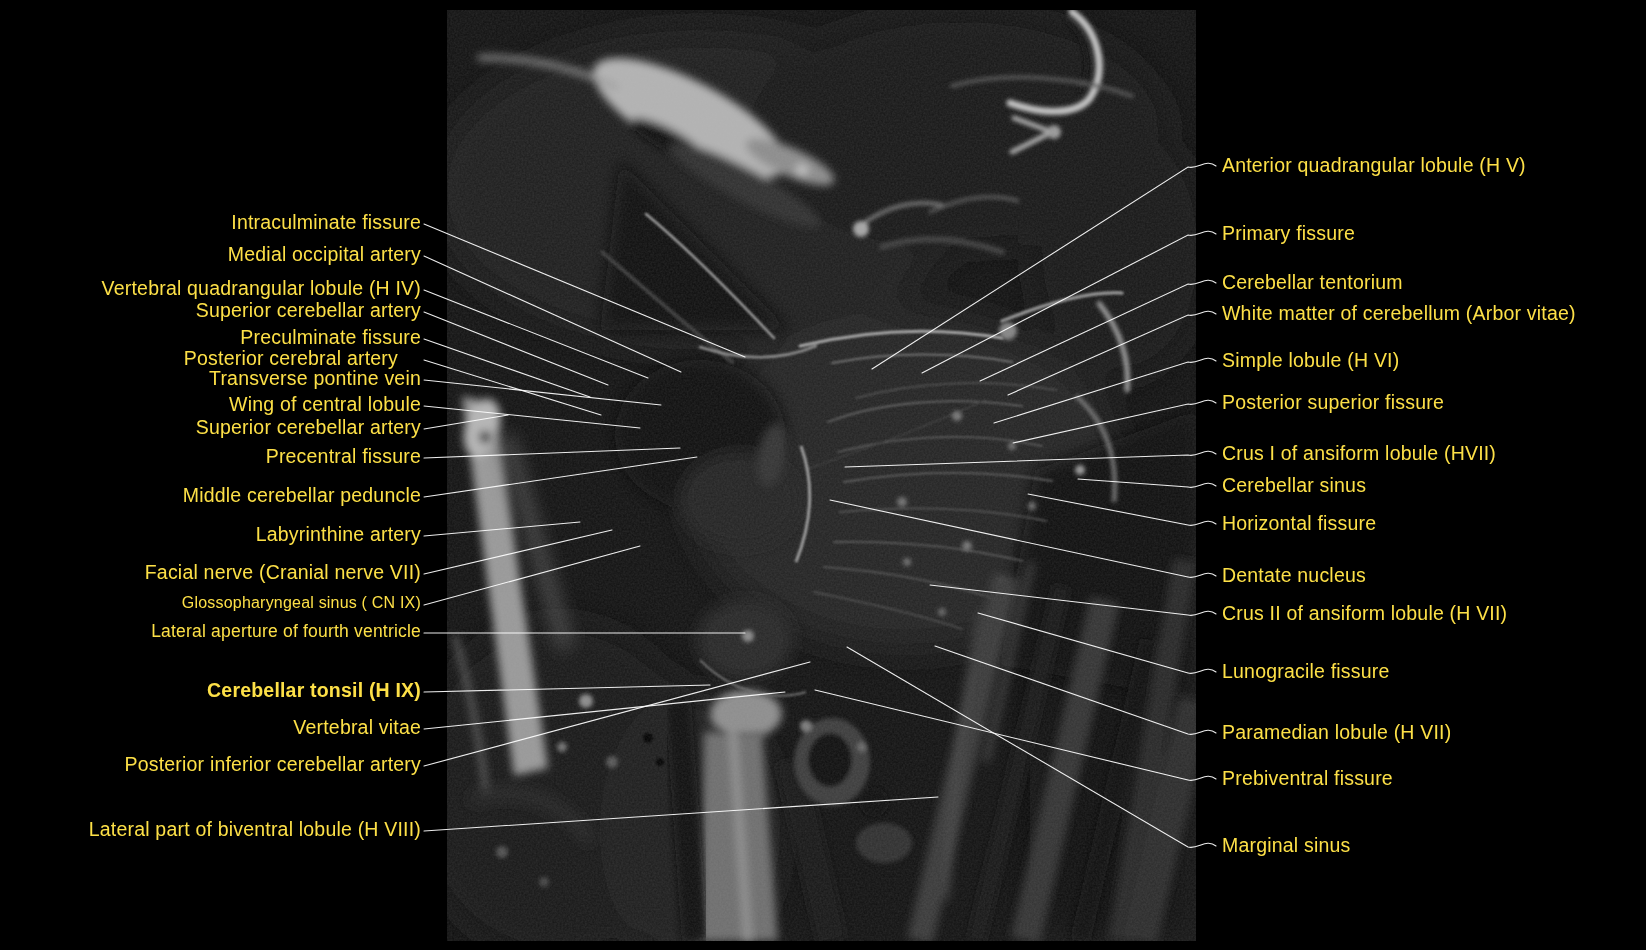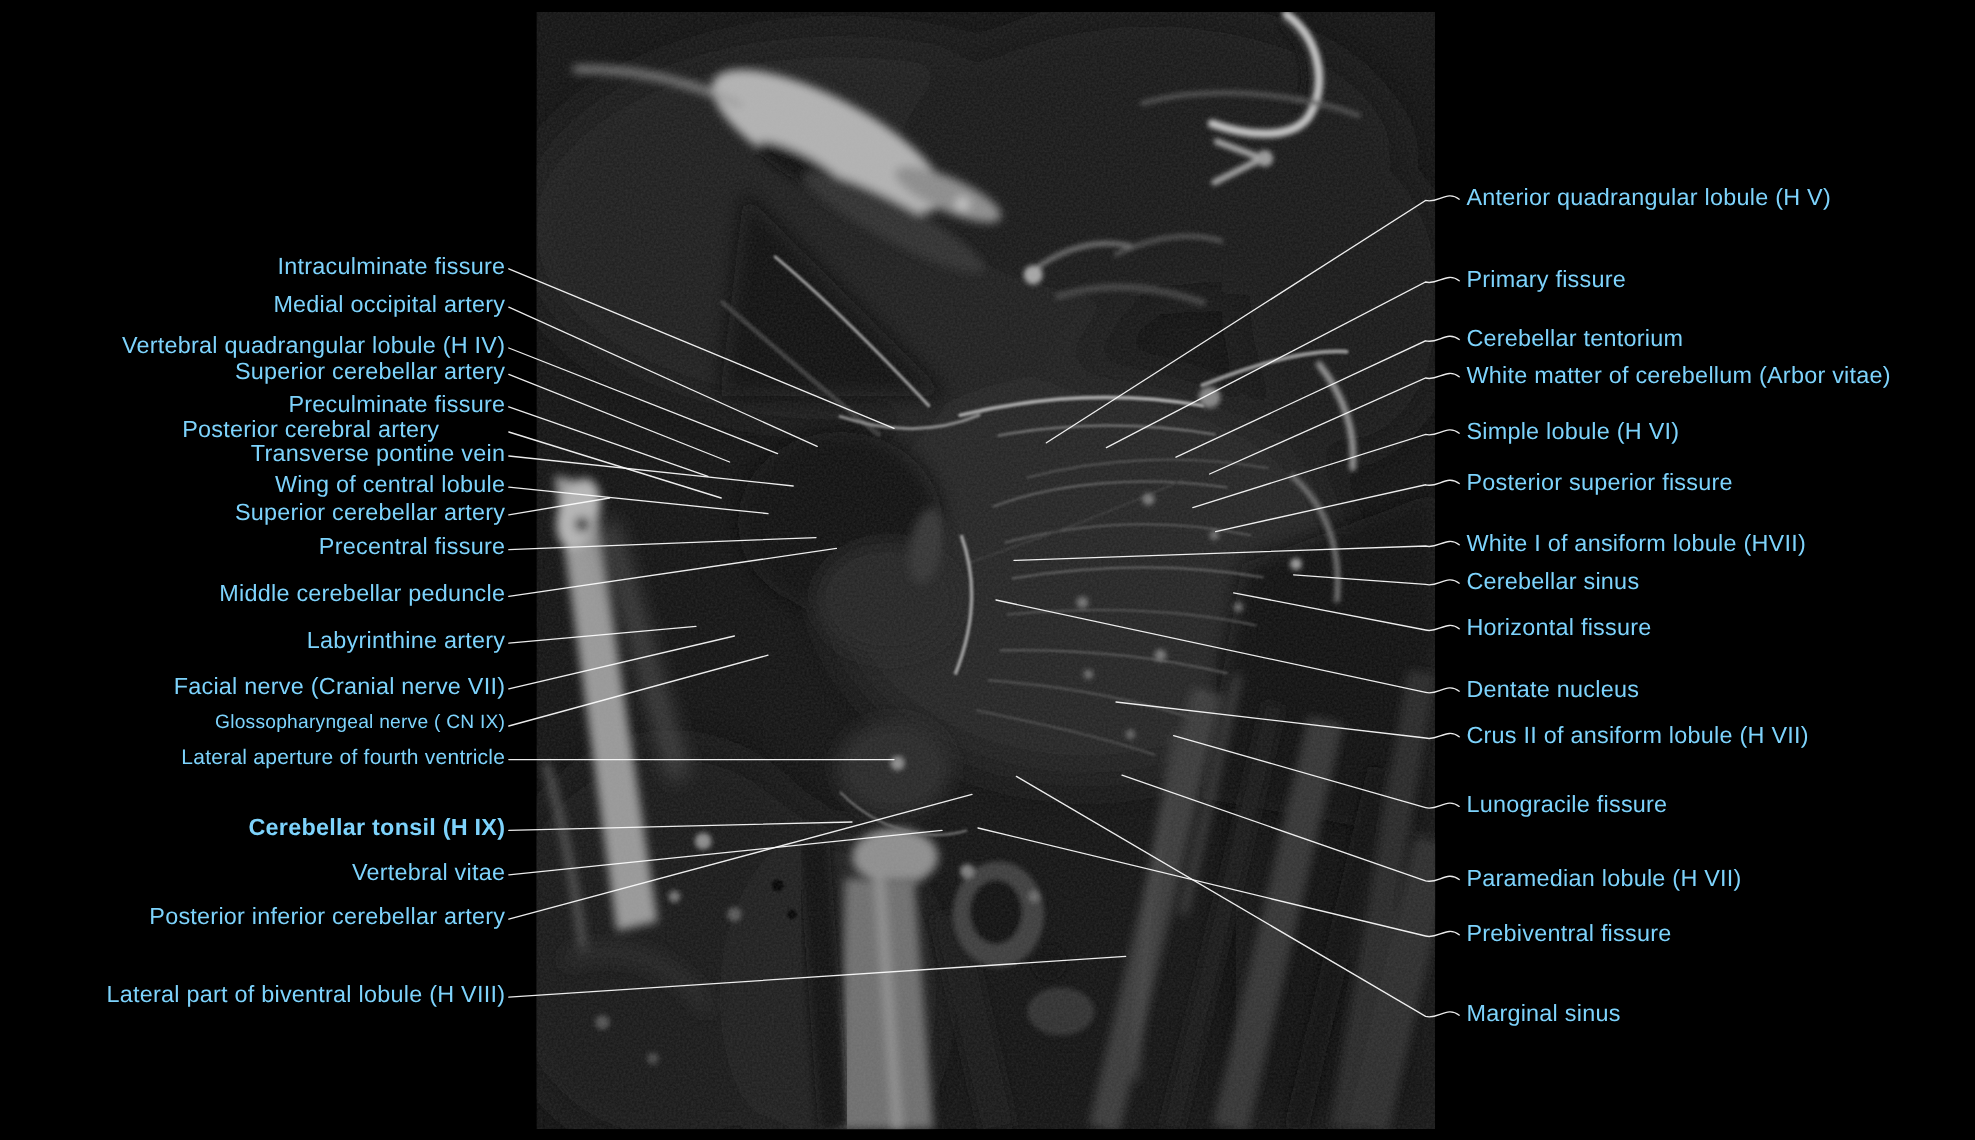--- a/index.html
+++ b/index.html
@@ -9,7 +9,7 @@
   }
   .art-svg{position:absolute;left:0;top:0;width:1646px;height:950px;}
   .label{
-    position:absolute;color:#7dd3fc;font-size:19.5px;line-height:24px;
+    position:absolute;color:#fde047;font-size:19.5px;line-height:24px;
     white-space:nowrap;letter-spacing:0.2px;
   }
   .label.left{text-align:right;}

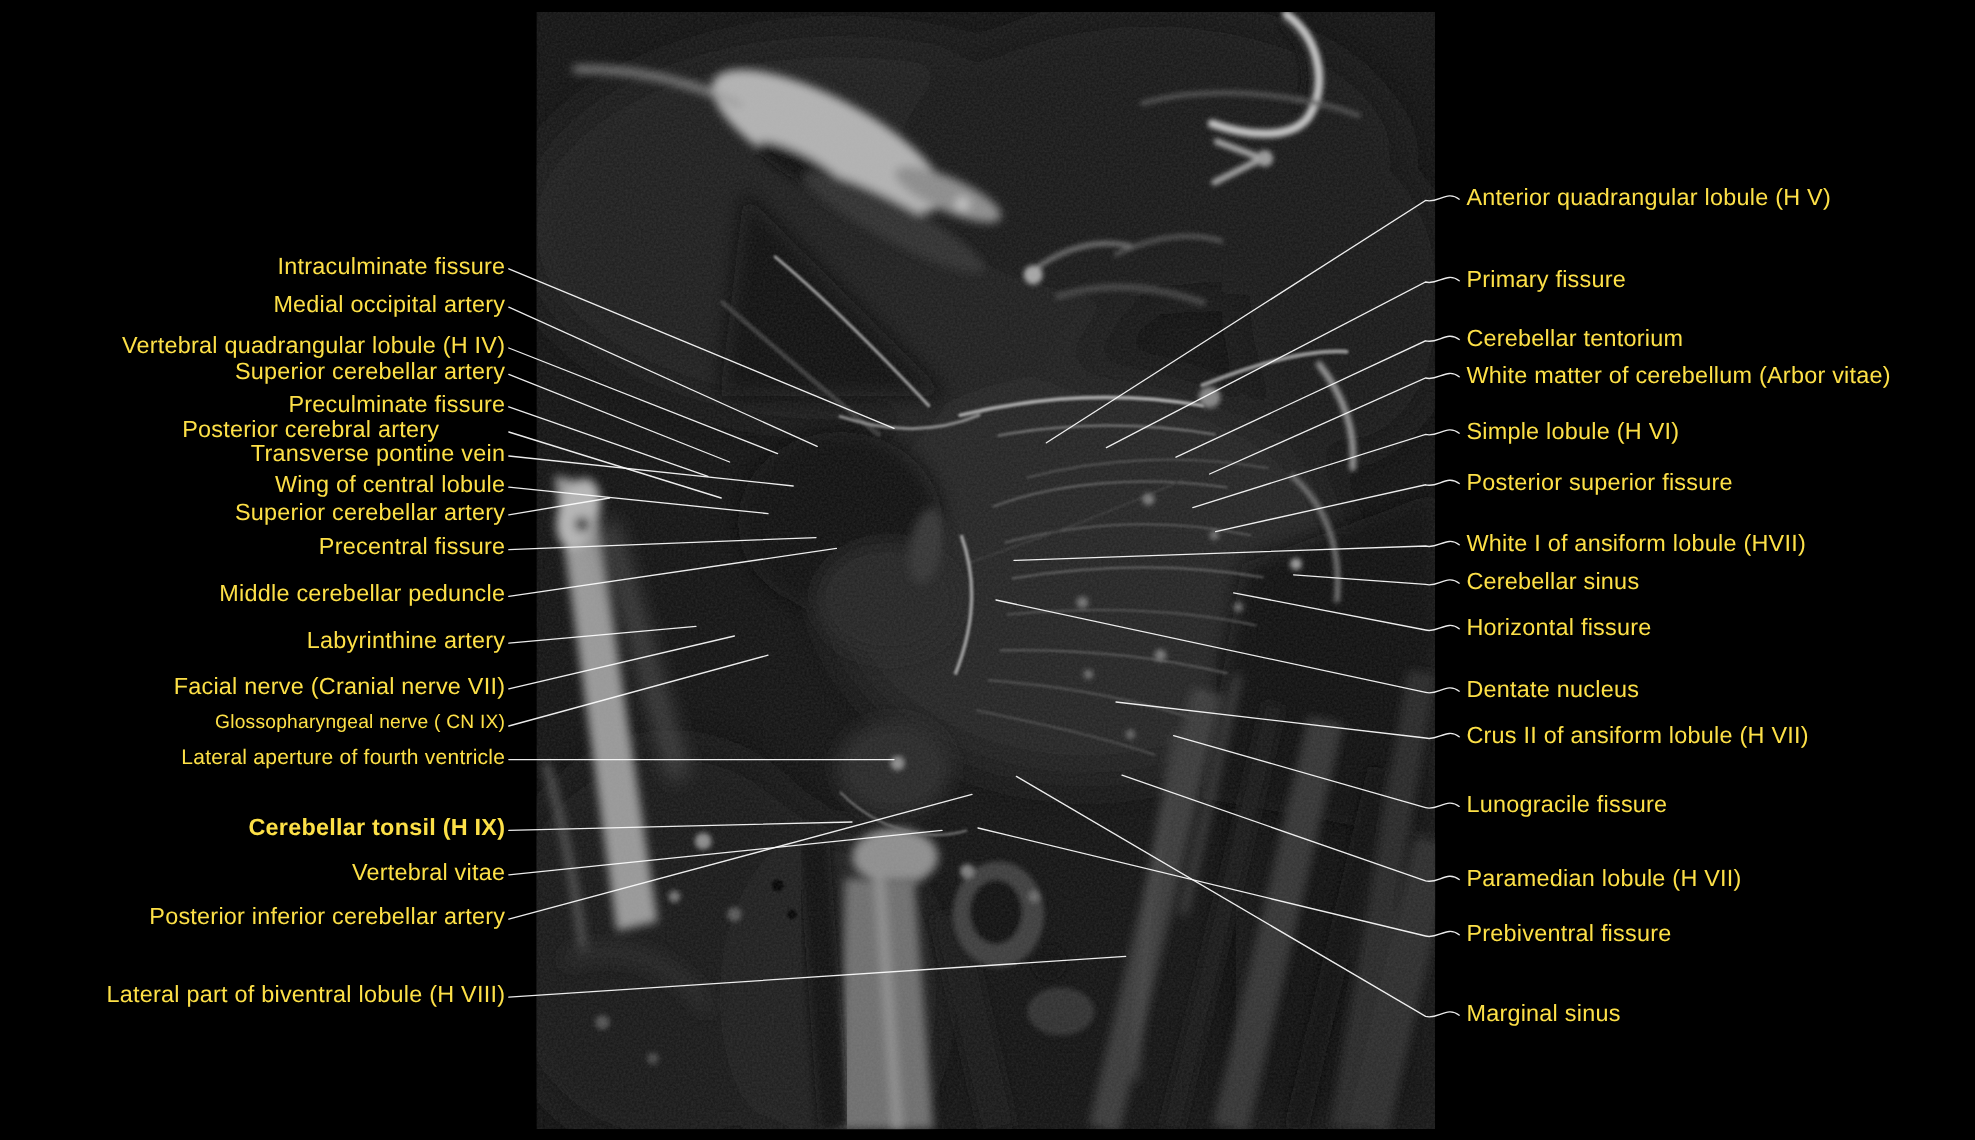--- a/index.html
+++ b/index.html
@@ -231,7 +231,7 @@
       <div class="label left" style="top: 276px; right: 1225px;">Vertebral quadrangular lobule (H IV)</div>
       <div class="label left" style="top: 298px; right: 1225px;">Superior cerebellar artery</div>
       <div class="label left" style="top: 325px; right: 1225px;">Preculminate fissure</div>
-      <div class="label left" style="top: 346px; right: 1280px;">Posterior cerebral artery</div>
+      <div class="label left" style="top: 346px; right: 1248px;">Posterior cerebral artery</div>
       <div class="label left" style="top: 366px; right: 1225px;">Transverse pontine vein</div>
       <div class="label left" style="top: 392px; right: 1225px;">Wing of central lobule</div>
       <div class="label left" style="top: 415px; right: 1225px;">Superior cerebellar artery</div>

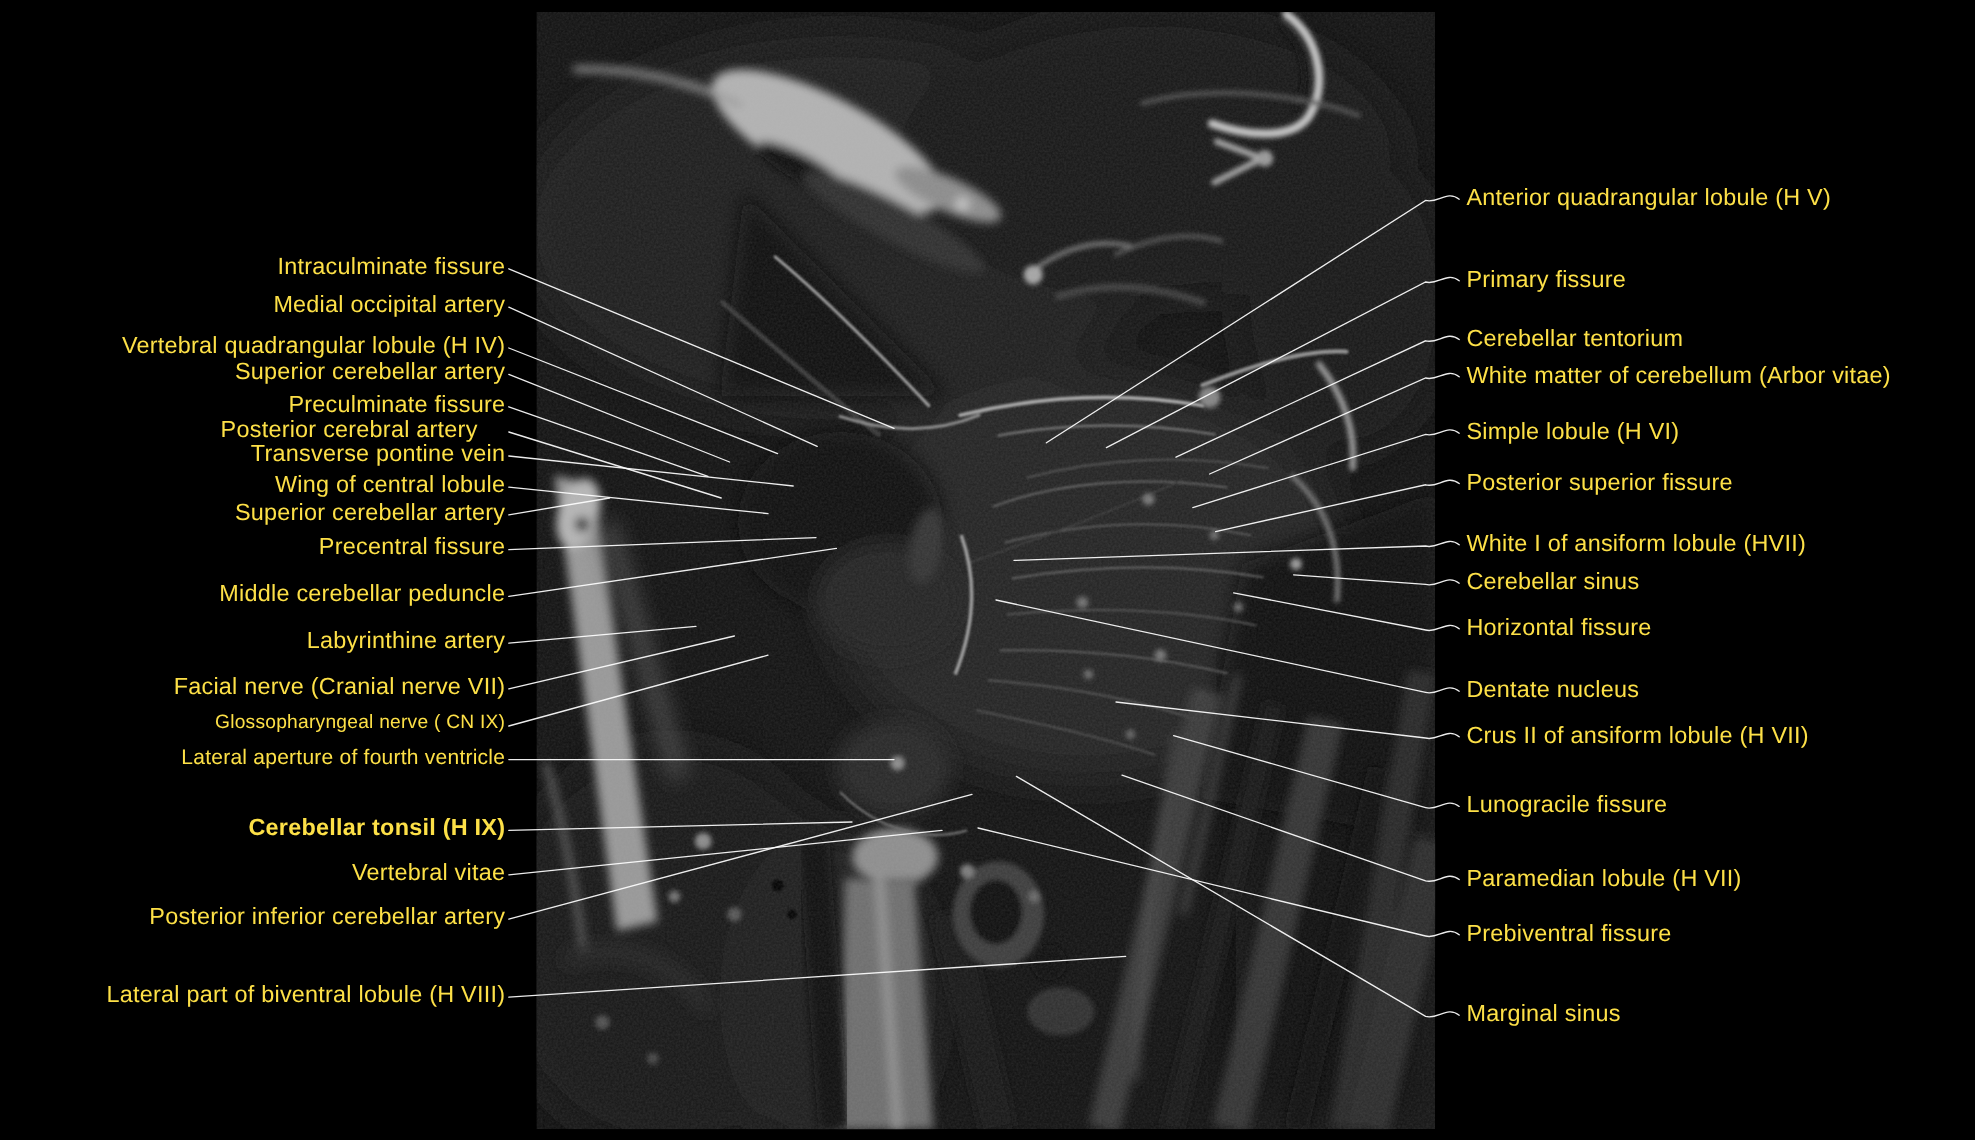--- a/index.html
+++ b/index.html
@@ -251,7 +251,7 @@
       <div class="label right" style="top: 301px; left: 1222px;">White matter of cerebellum (Arbor vitae)</div>
       <div class="label right" style="top: 348px; left: 1222px;">Simple lobule (H VI)</div>
       <div class="label right" style="top: 390px; left: 1222px;">Posterior superior fissure</div>
-      <div class="label right" style="top: 441px; left: 1222px;">White I of ansiform lobule (HVII)</div>
+      <div class="label right" style="top: 441px; left: 1222px;">Crus I of ansiform lobule (HVII)</div>
       <div class="label right" style="top: 473px; left: 1222px;">Cerebellar sinus</div>
       <div class="label right" style="top: 511px; left: 1222px;">Horizontal fissure</div>
       <div class="label right" style="top: 563px; left: 1222px;">Dentate nucleus</div>

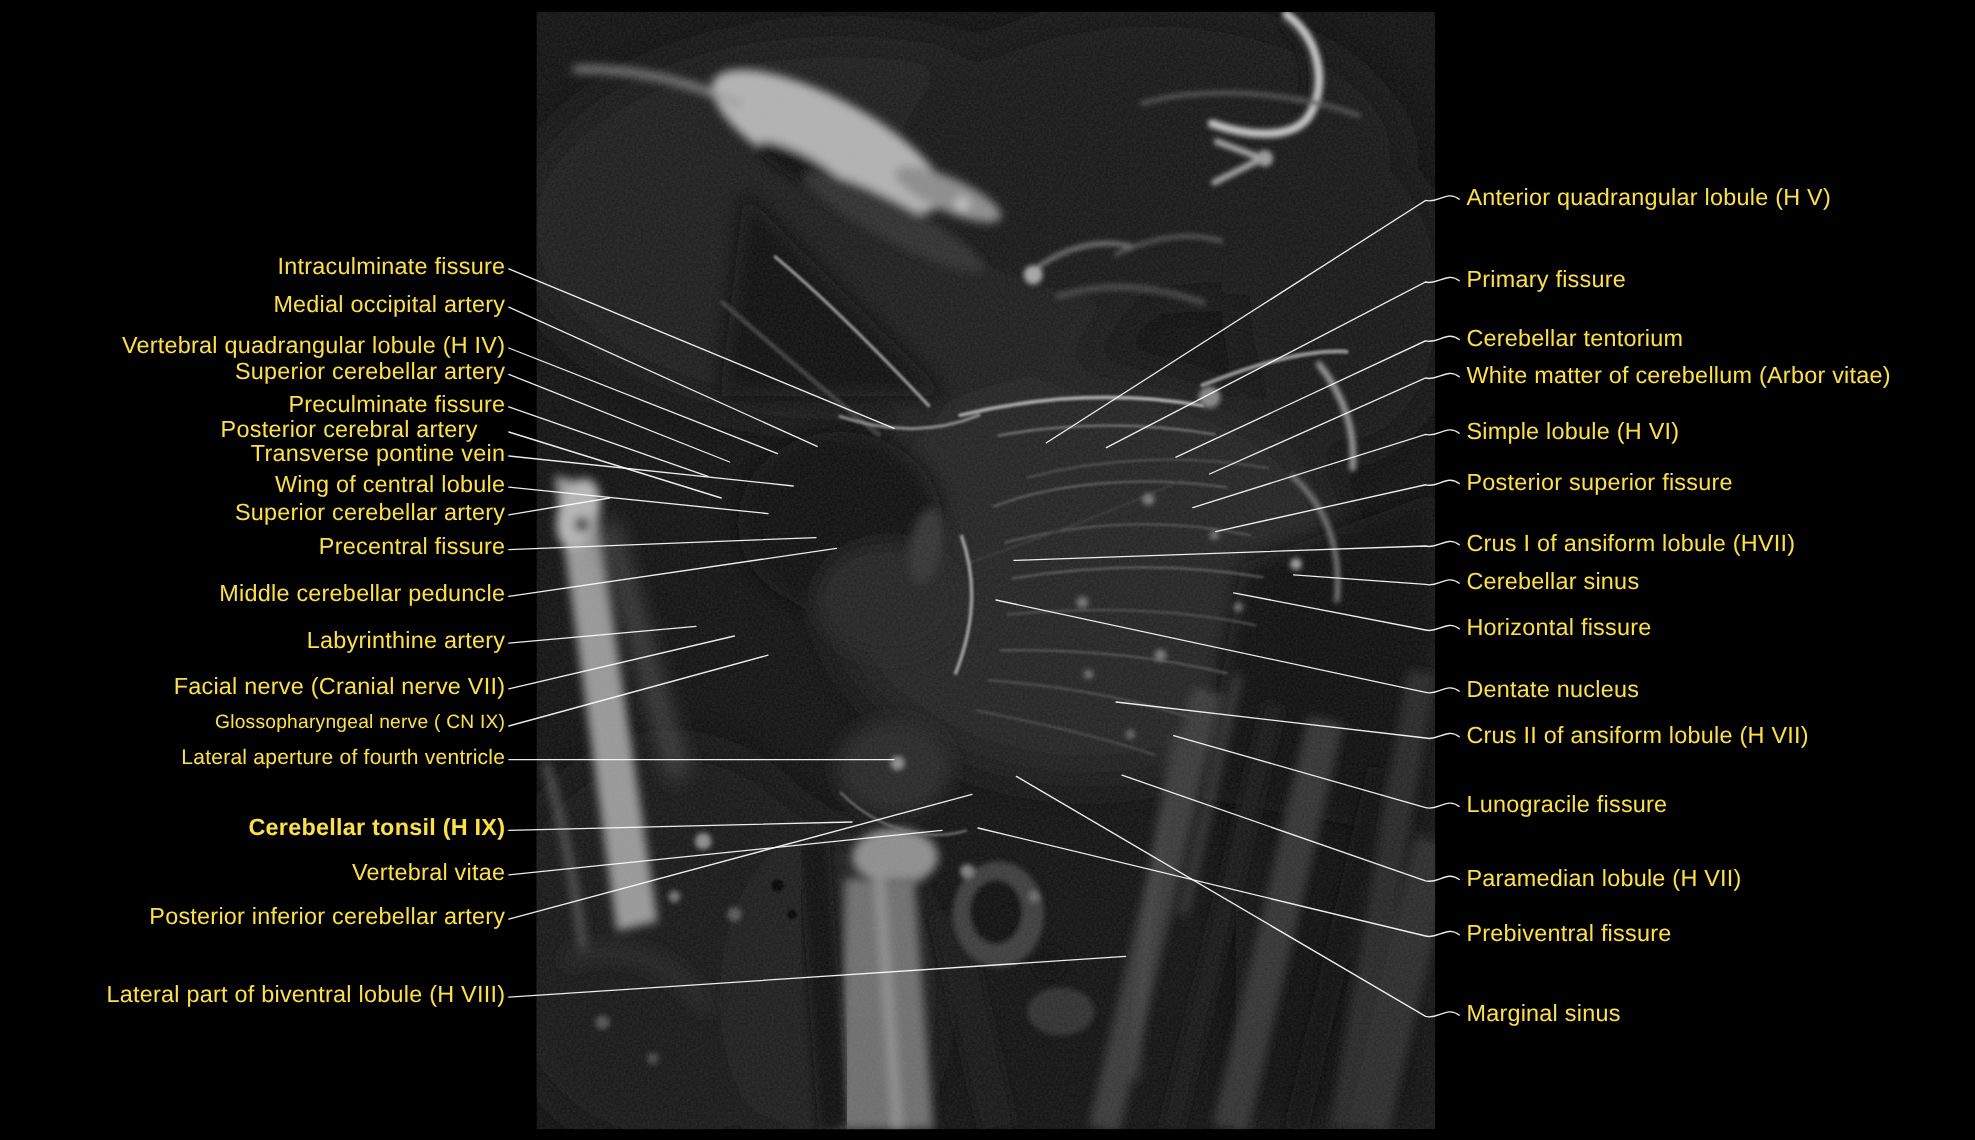--- a/index.html
+++ b/index.html
@@ -239,7 +239,7 @@
       <div class="label left" style="top: 483px; right: 1225px;">Middle cerebellar peduncle</div>
       <div class="label left" style="top: 522px; right: 1225px;">Labyrinthine artery</div>
       <div class="label left" style="top: 560px; right: 1225px;">Facial nerve (Cranial nerve VII)</div>
-      <div class="label left size-small" style="top: 591px; right: 1225px;">Glossopharyngeal nerve ( CN IX)</div>
+      <div class="label left size-small" style="top: 591px; right: 1225px;">Glossopharyngeal sinus ( CN IX)</div>
       <div class="label left size-mid" style="top: 619px; right: 1225px;">Lateral aperture of fourth ventricle</div>
       <div class="label left" style="top: 678px; right: 1225px; font-weight: bold;">Cerebellar tonsil (H IX)</div>
       <div class="label left" style="top: 715px; right: 1225px;">Vertebral vitae</div>

